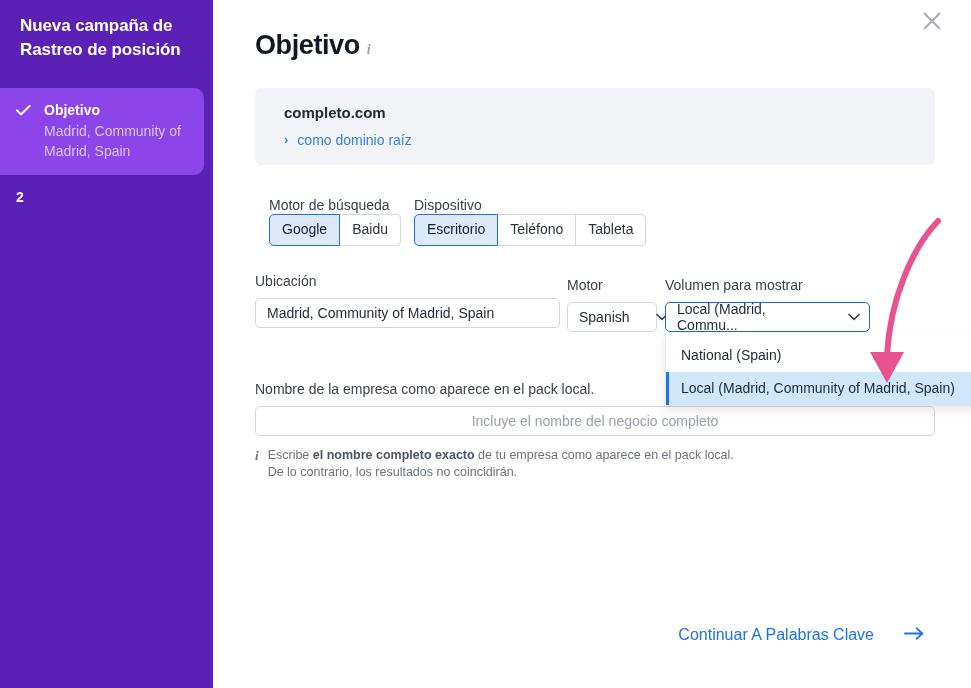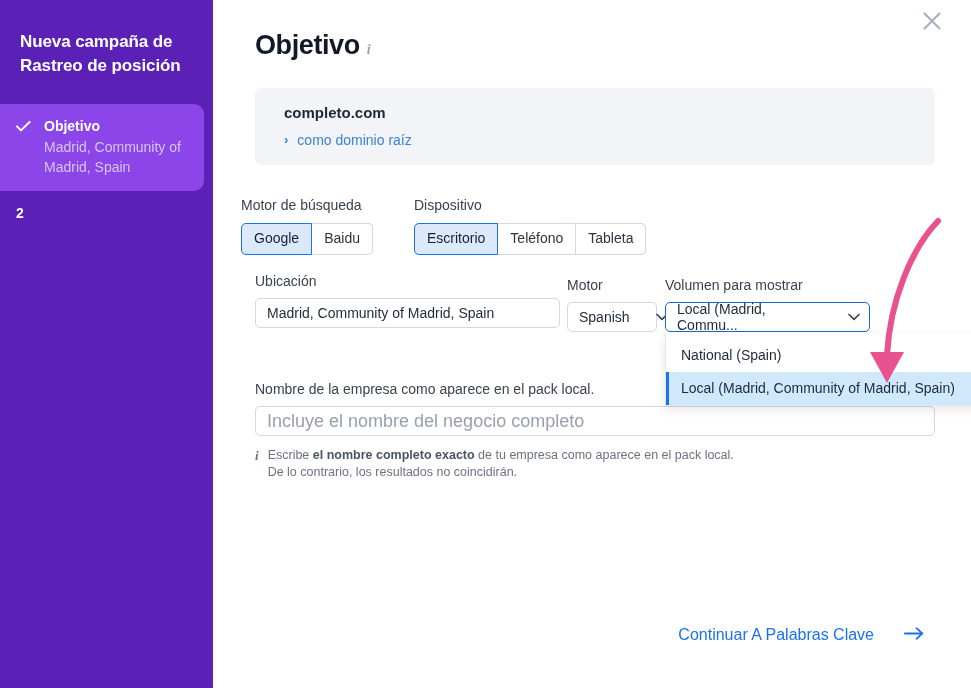--- a/index.html
+++ b/index.html
@@ -19,7 +19,7 @@
     color: #ffffff;
   }
   .sidebar-title {
-    padding: 30px 20px 0 20px;
+    padding: 14px 20px 0 20px;
     font-size: 17px; font-weight: bold;
     line-height: 24px;
     letter-spacing: -0.1px;

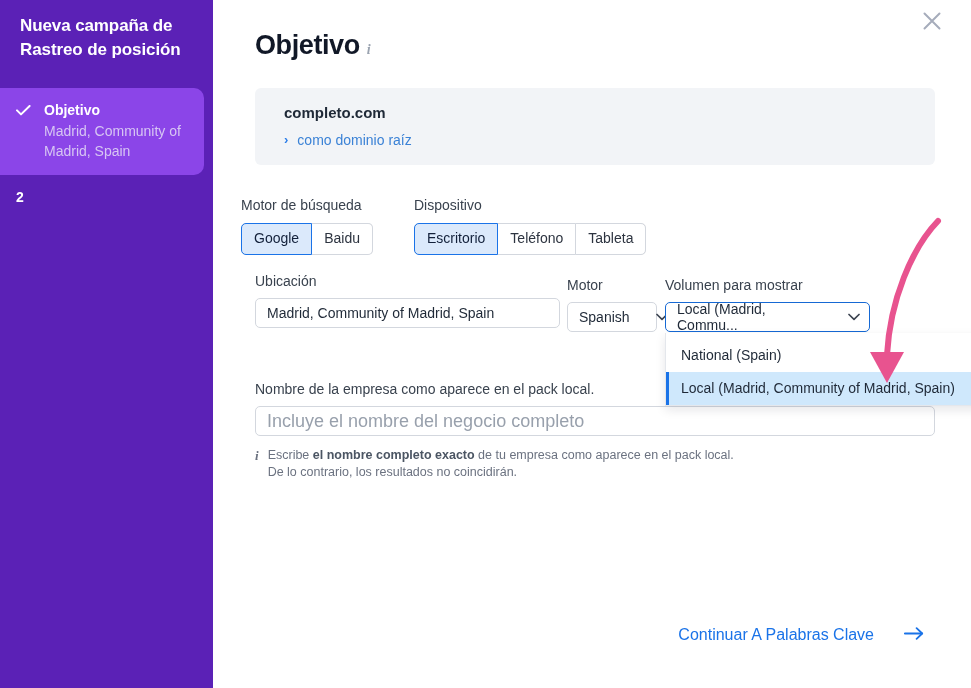--- a/index.html
+++ b/index.html
@@ -103,7 +103,7 @@
     font-size: 14px; color: #39424e; line-height: 18px;
   }
 
-  .row-engine { position: absolute; left: 28px; top: 196px; }
+  .row-engine { position: absolute; left: 56px; top: 196px; }
   .row-device { position: absolute; left: 201px; top: 196px; }
 
   .seg {

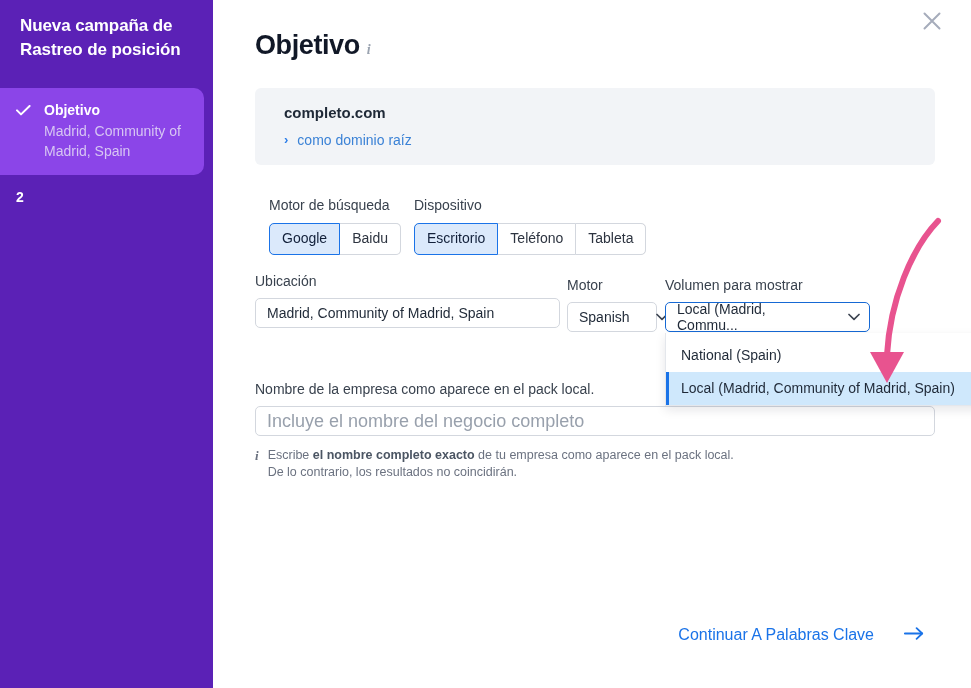--- a/index.html
+++ b/index.html
@@ -108,7 +108,6 @@
 
   .seg {
     display: inline-flex;
-    margin-top: 9px;
     border-radius: 5px;
     background: #e5e5e5;
   }

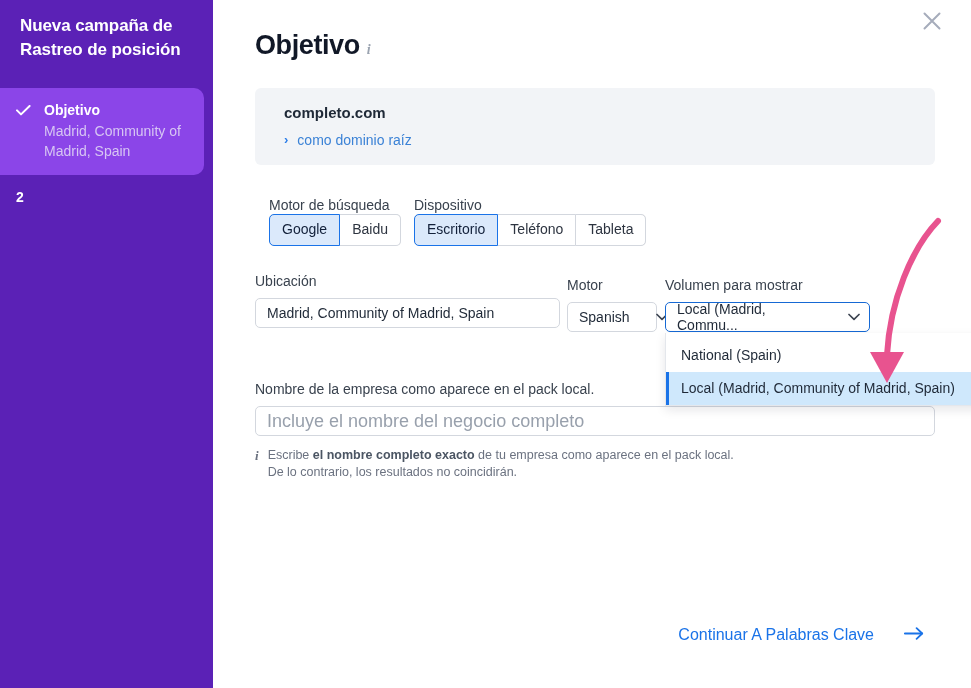--- a/index.html
+++ b/index.html
@@ -169,11 +169,12 @@
     width: 680px; height: 30px;
     border: 1px solid #d3d7de;
     border-radius: 5px;
-    font-size: 18px;
+    font-size: 14px;
     padding: 0 11px;
     font-family: "Liberation Sans", sans-serif;
     background: #ffffff;
     color: #1f2937;
+    text-align: center;
   }
   .biz-input::placeholder { color: #98a0ac; }
   .hint {

